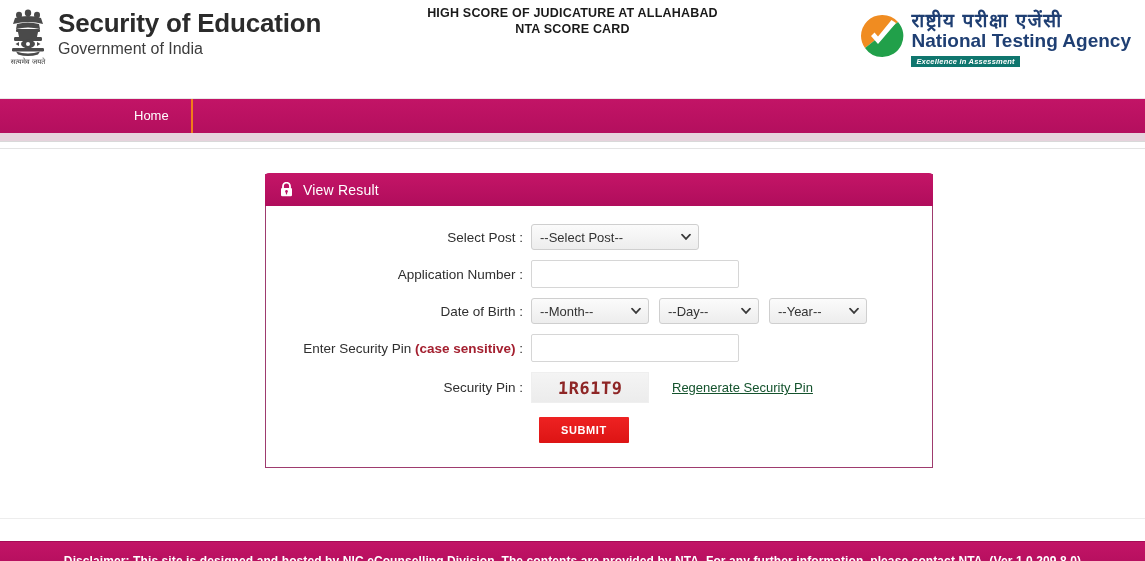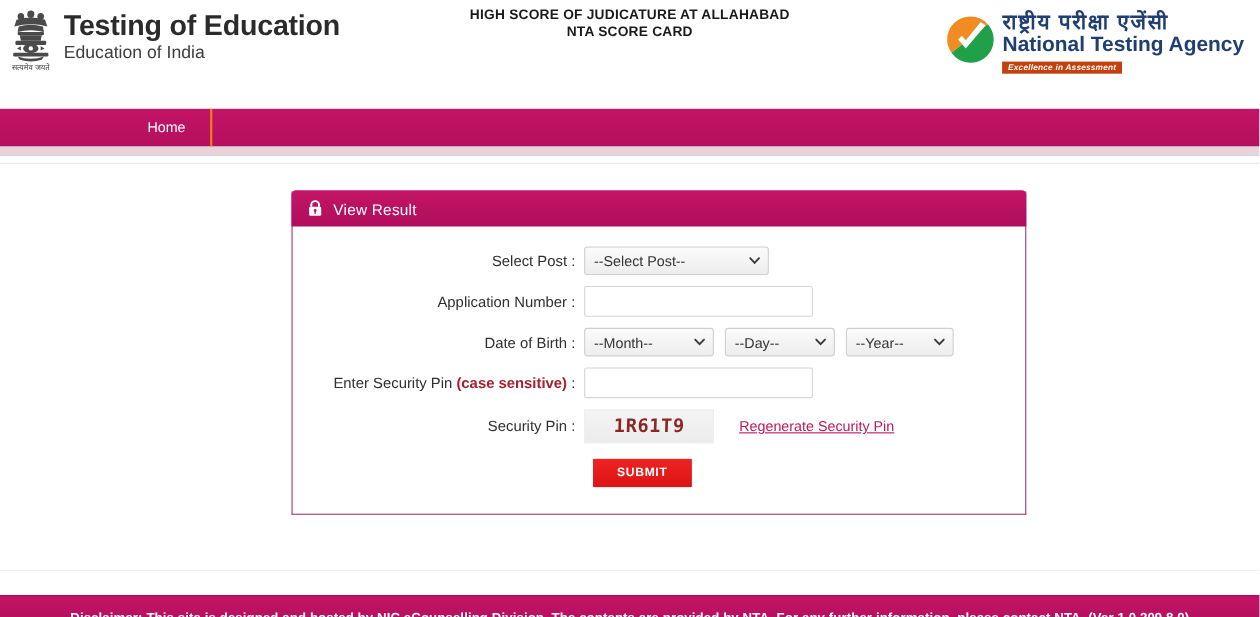--- a/index.html
+++ b/index.html
@@ -358,7 +358,7 @@
       <text x="22" y="57.5" font-size="7" fill="#3a3a3a" text-anchor="middle" font-family="'DejaVu Sans', sans-serif">सत्यमेव जयते</text>
     </svg>
     <div class="brand-text">
-      <div class="brand-title">Testing of Education</div>
+      <div class="brand-title">Security of Education</div>
       <div class="brand-sub">Education of India</div>
     </div>
   </div>

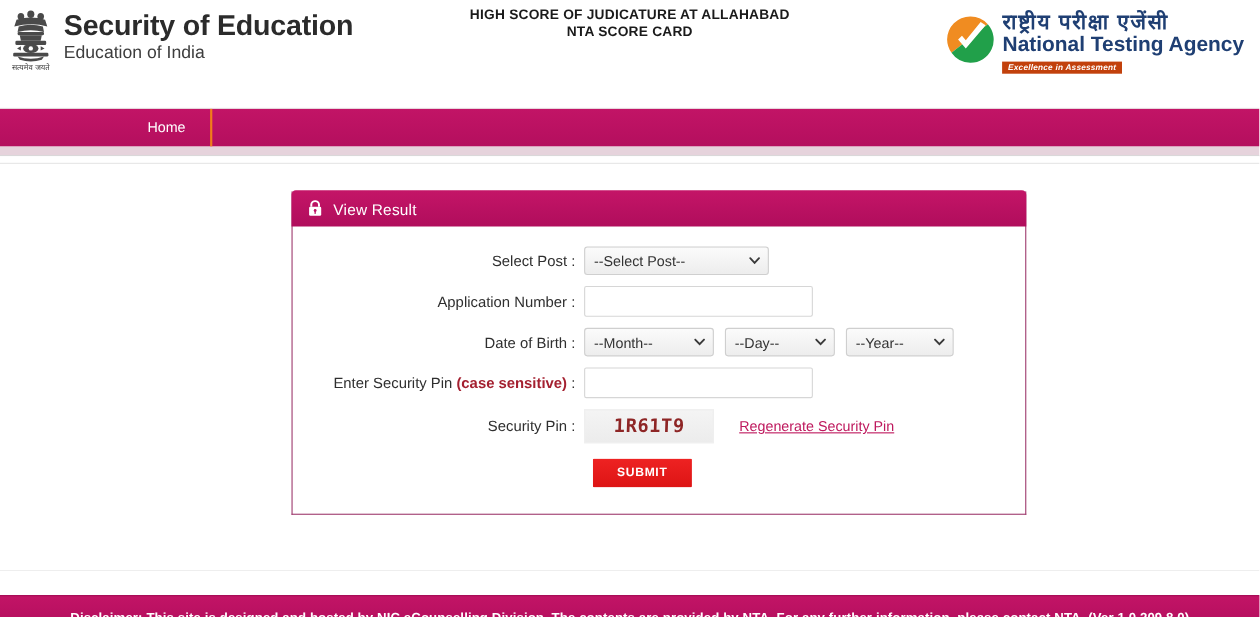--- a/index.html
+++ b/index.html
@@ -359,7 +359,7 @@
     </svg>
     <div class="brand-text">
       <div class="brand-title">Security of Education</div>
-      <div class="brand-sub">Education of India</div>
+      <div class="brand-sub">Government of India</div>
     </div>
   </div>
 

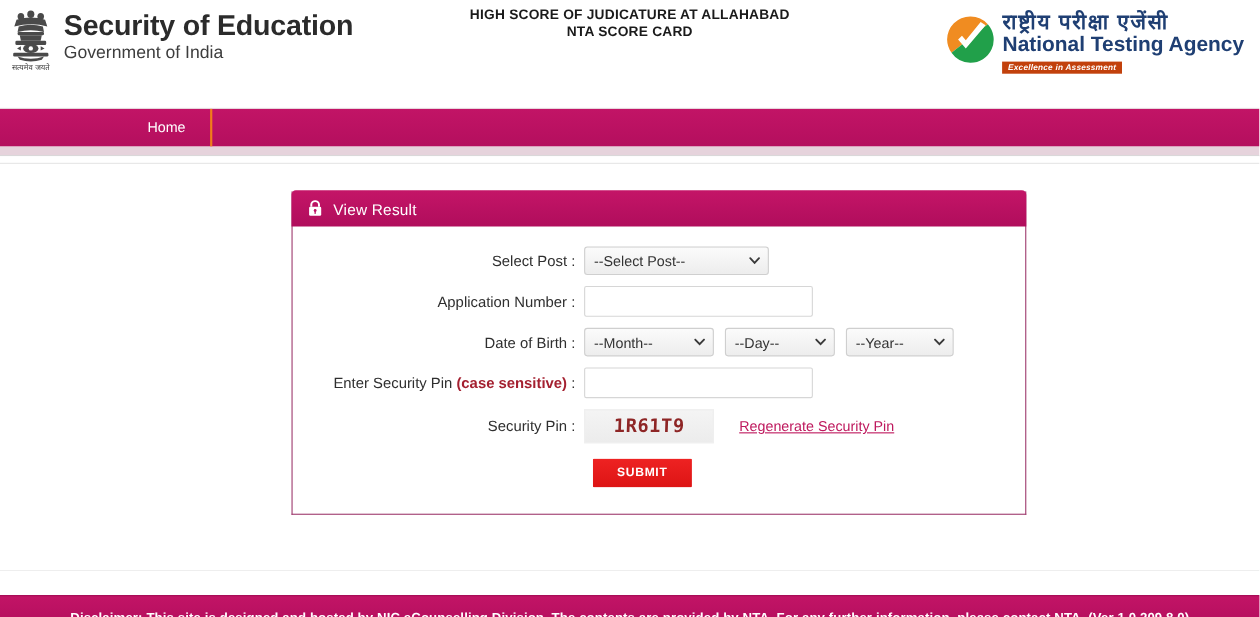--- a/index.html
+++ b/index.html
@@ -105,7 +105,7 @@
   .nta-tag {
     display: inline-block;
     margin-top: 2px;
-    background: #c2410c;
+    background: #0f766e;
     color: #ffffff;
     font-size: 7.5px;
     font-style: italic;

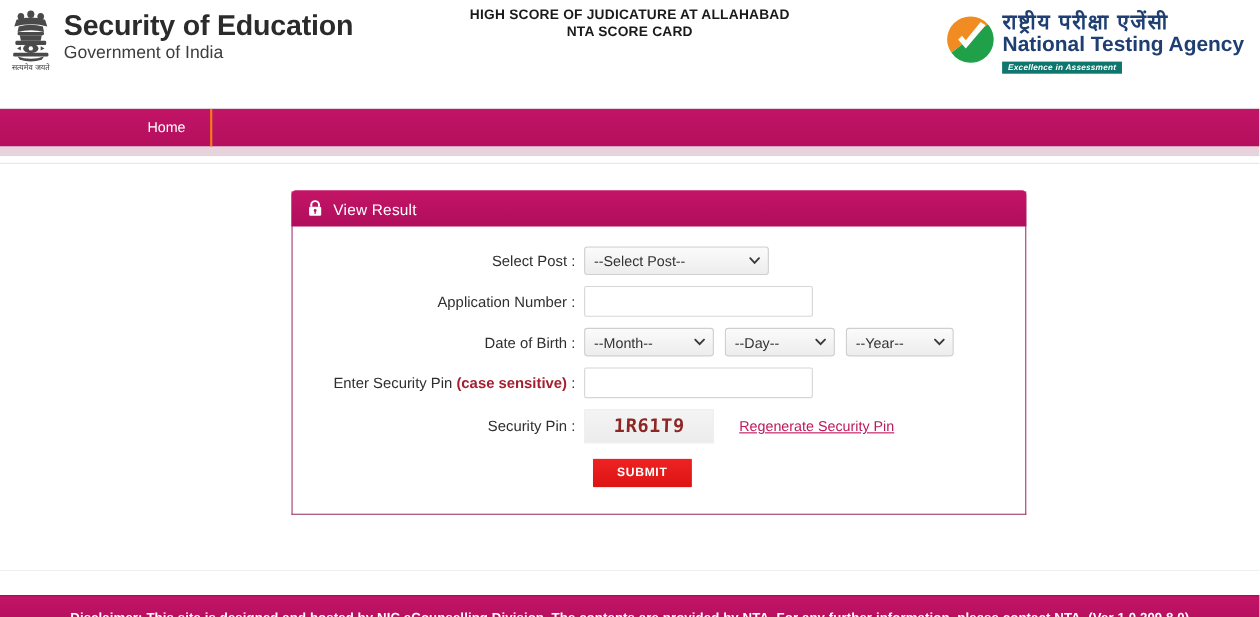--- a/index.html
+++ b/index.html
@@ -281,7 +281,7 @@
   }
   .regen-link {
     margin-left: 23px;
-    color: #be185d;
+    color: #14532d;
     font-size: 13px;
     text-decoration: underline;
     cursor: pointer;

